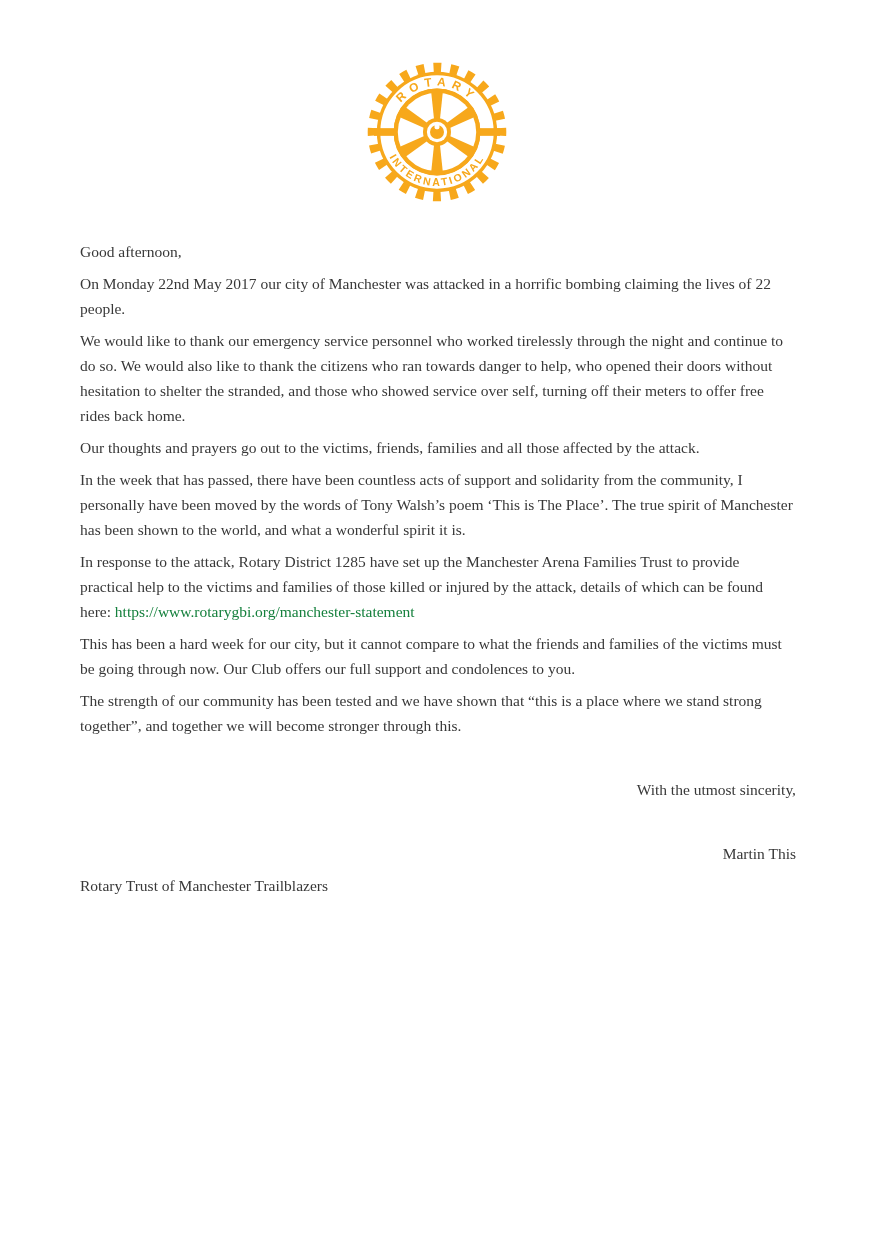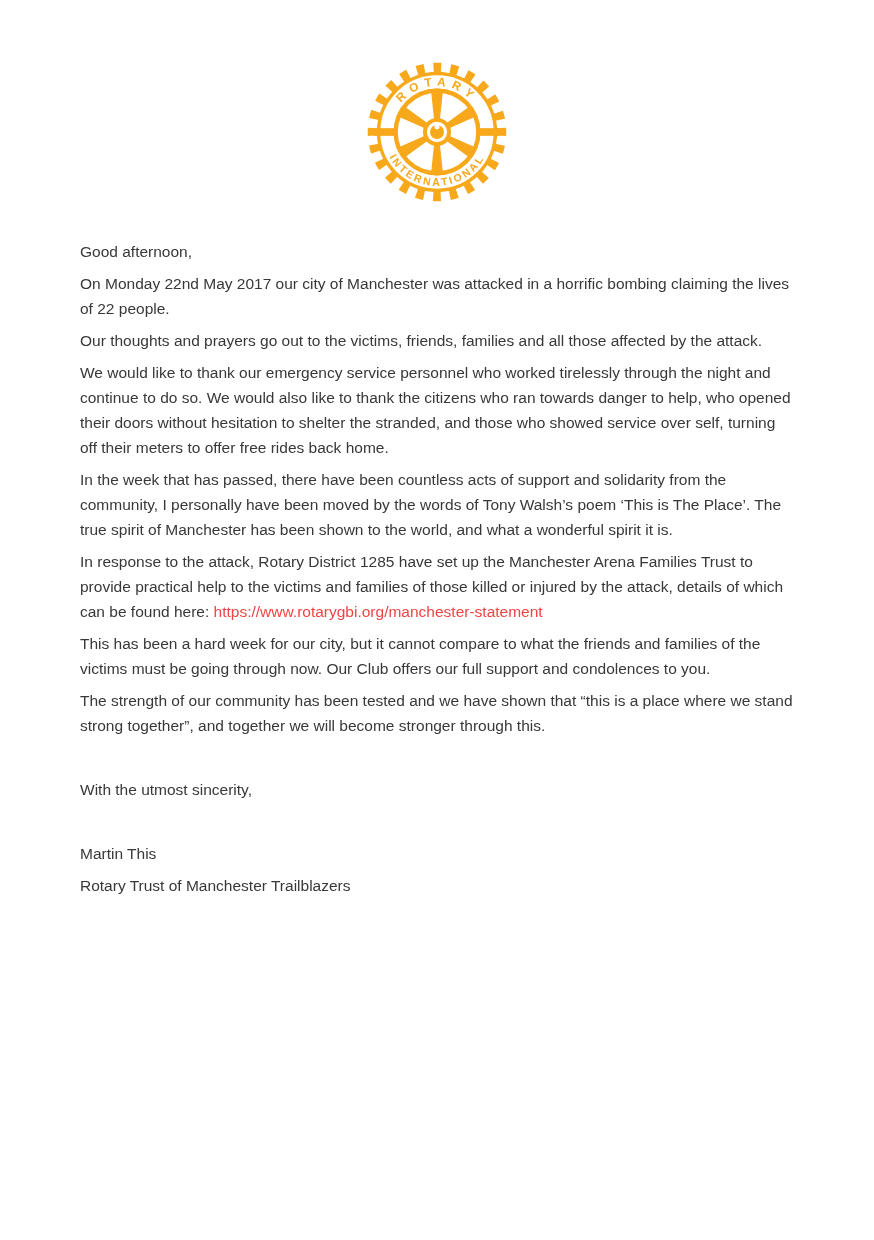--- a/index.html
+++ b/index.html
@@ -28,6 +28,7 @@
     color: #383838;
     font-size: 15.5px;
     line-height: 25px;
+    font-family: Liberation Serif, serif;
   }
   .letter p {
     margin: 0 0 7px 0;

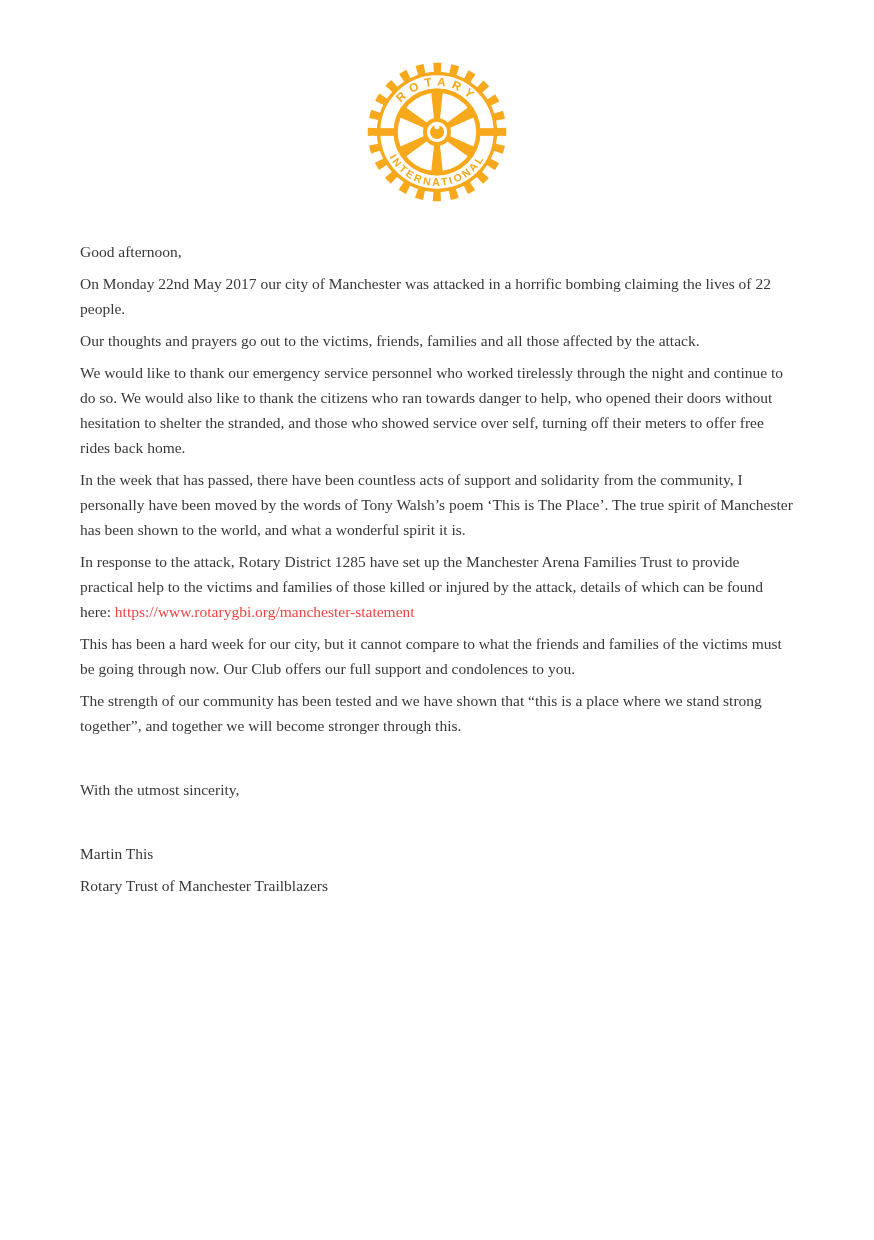--- a/index.html
+++ b/index.html
@@ -99,8 +99,8 @@
     <p>Good afternoon,</p>
 
     <p>On Monday 22nd May 2017 our city of Manchester was attacked in a horrific bombing claiming the lives of 22 people.</p>
+    <p>We would like to thank our emergency service personnel who worked tirelessly through the night and continue to do so. We would also like to thank the citizens who ran towards danger to help, who opened their doors without hesitation to shelter the stranded, and those who showed service over self, turning off their meters to offer free rides back home.</p>
     <p>Our thoughts and prayers go out to the victims, friends, families and all those affected by the attack.</p>
-    <p>We would like to thank our emergency service personnel who worked tirelessly through the night and continue to do so. We would also like to thank the citizens who ran towards danger to help, who opened their doors without hesitation to shelter the stranded, and those who showed service over self, turning off their meters to offer free rides back home.</p>
     <p>In the week that has passed, there have been countless acts of support and solidarity from the community, I personally have been moved by the words of Tony Walsh’s poem ‘This is The Place’. The true spirit of Manchester has been shown to the world, and what a wonderful spirit it is.</p>
     <p><span>In response to the attack, Rotary District 1285 have set up the Manchester Arena Families Trust to provide practical help to the victims and families of those killed or injured by the attack, details of which can be found here: </span><span class="inline-url">https://www.rotarygbi.org/manchester-statement</span></p>
     <p>This has been a hard week for our city, but it cannot compare to what the friends and families of the victims must be going through now. Our Club offers our full support and condolences to you.</p>

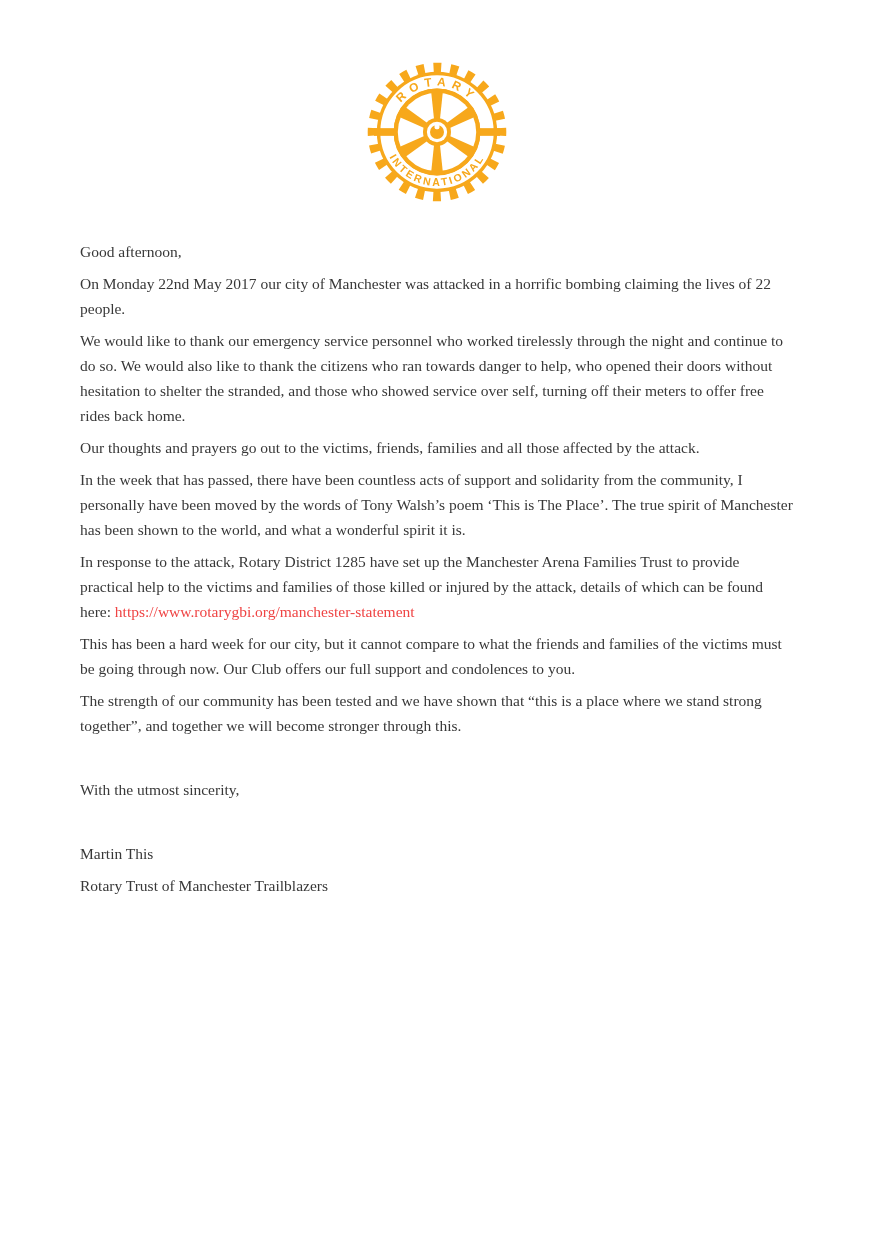--- a/index.html
+++ b/index.html
@@ -37,7 +37,7 @@
     margin-top: 39px !important;
   }
   .inline-url {
-    color: #ef4444;
+    color: #15803d;
     text-decoration: none;
     word-break: break-all;
   }

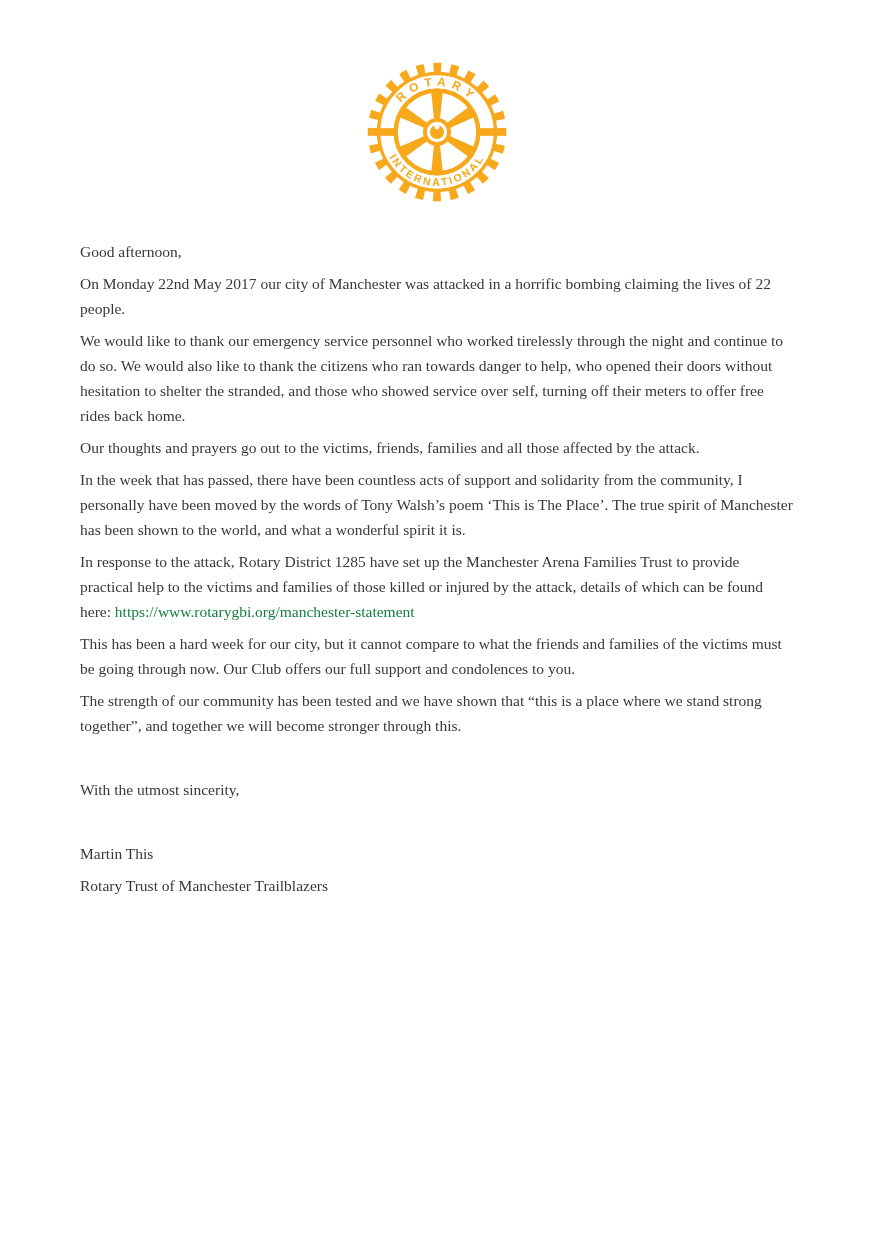--- a/index.html
+++ b/index.html
@@ -35,6 +35,7 @@
   }
   .gap-above {
     margin-top: 39px !important;
+    text-align: right;
   }
   .inline-url {
     color: #15803d;

